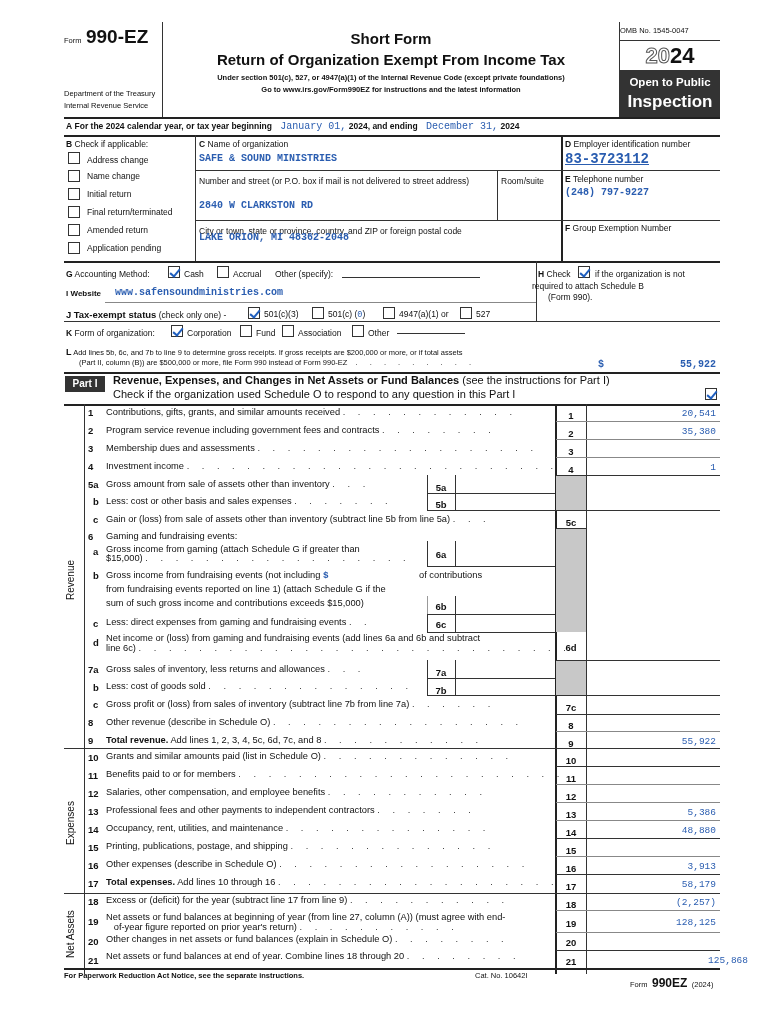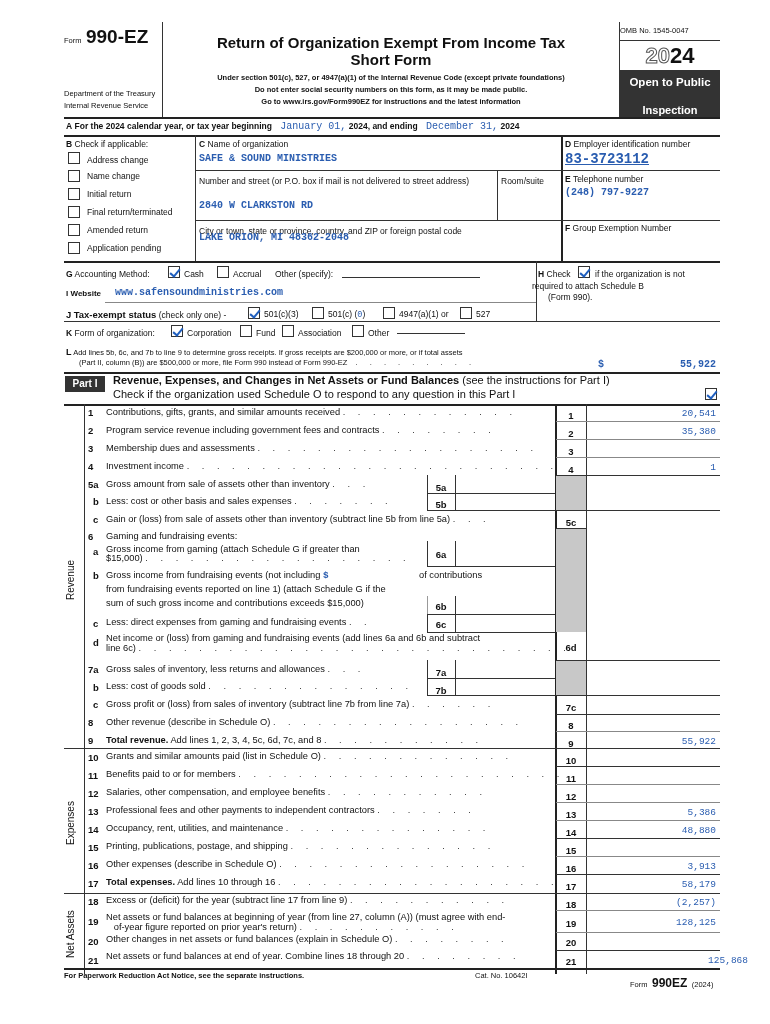--- a/index.html
+++ b/index.html
@@ -38,8 +38,8 @@
 <div class="vline" style="left:162px;top:22px;height:95px;"></div>
 
 <div class="abs" style="left:163px;top:30px;width:456px;text-align:center;">
+  <div class="b" style="font-size:15px;">Short Form</div>
   <div class="b" style="font-size:15px;margin-top:4px;">Return of Organization Exempt From Income Tax</div>
-  <div class="b" style="font-size:15px;">Short Form</div>
   <div class="b t7" style="margin-top:5px;">Under section 501(c), 527, or 4947(a)(1) of the Internal Revenue Code (except private foundations)</div>
   <div class="b t7" style="margin-top:3px;">Do not enter social security numbers on this form, as it may be made public.</div>
   <div class="b t7" style="margin-top:3px;">Go to www.irs.gov/Form990EZ for instructions and the latest information</div>

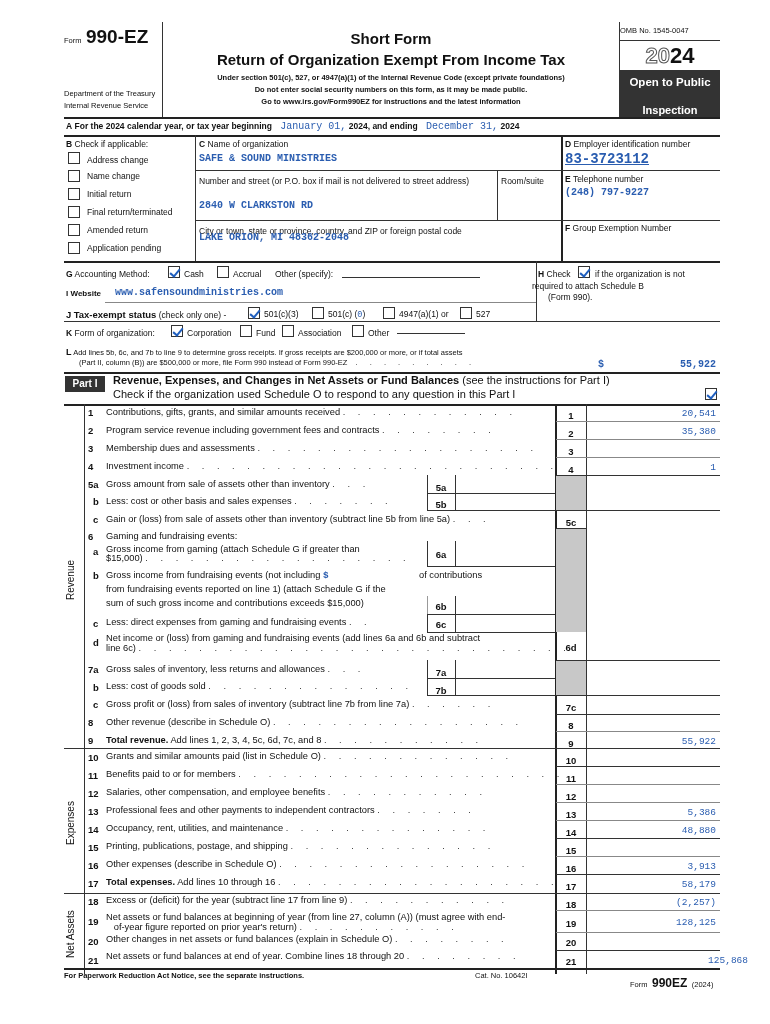--- a/index.html
+++ b/index.html
@@ -41,7 +41,6 @@
   <div class="b" style="font-size:15px;">Short Form</div>
   <div class="b" style="font-size:15px;margin-top:4px;">Return of Organization Exempt From Income Tax</div>
   <div class="b t7" style="margin-top:5px;">Under section 501(c), 527, or 4947(a)(1) of the Internal Revenue Code (except private foundations)</div>
-  <div class="b t7" style="margin-top:3px;">Do not enter social security numbers on this form, as it may be made public.</div>
   <div class="b t7" style="margin-top:3px;">Go to www.irs.gov/Form990EZ for instructions and the latest information</div>
 </div>
 

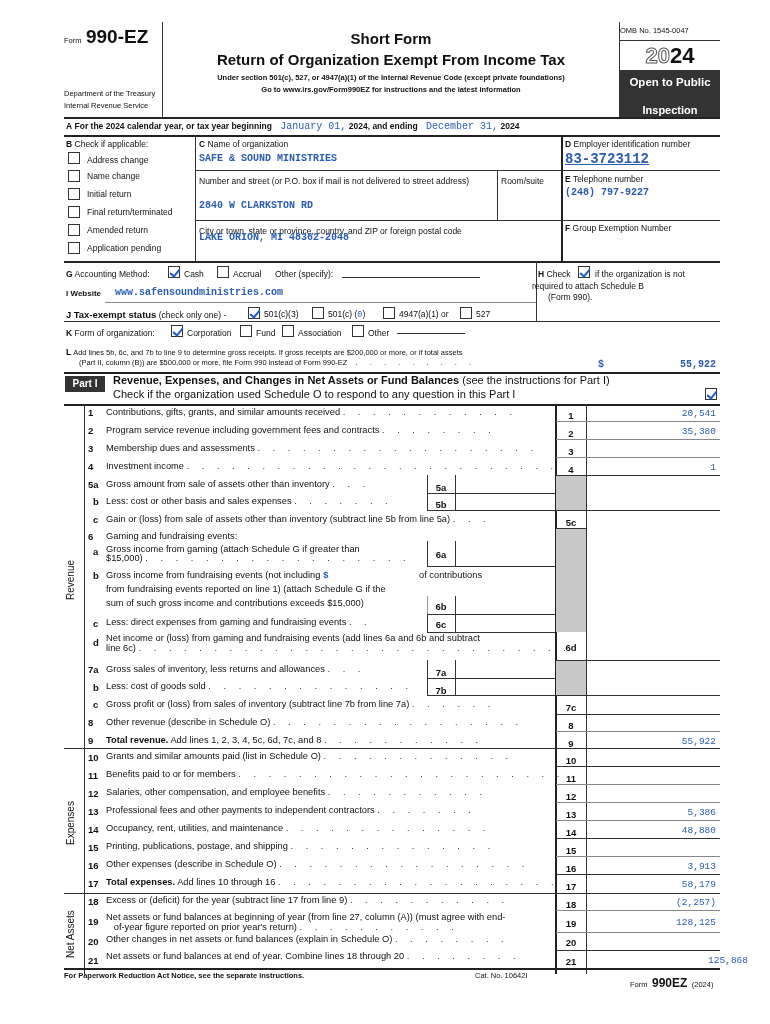--- a/index.html
+++ b/index.html
@@ -52,7 +52,7 @@
 </div>
 <div class="abs" style="left:620px;top:70px;width:100px;height:47px;background:#333;color:#fff;text-align:center;">
   <div class="b" style="font-size:11.5px;margin-top:6px;">Open to Public</div>
-  <div class="b" style="font-size:11px;margin-top:16px;">Inspection</div>
+  <div class="b" style="font-size:17px;margin-top:4px;">Inspection</div>
 </div>
 
 <div class="hline thick" style="left:64px;top:117px;width:656px;"></div>

